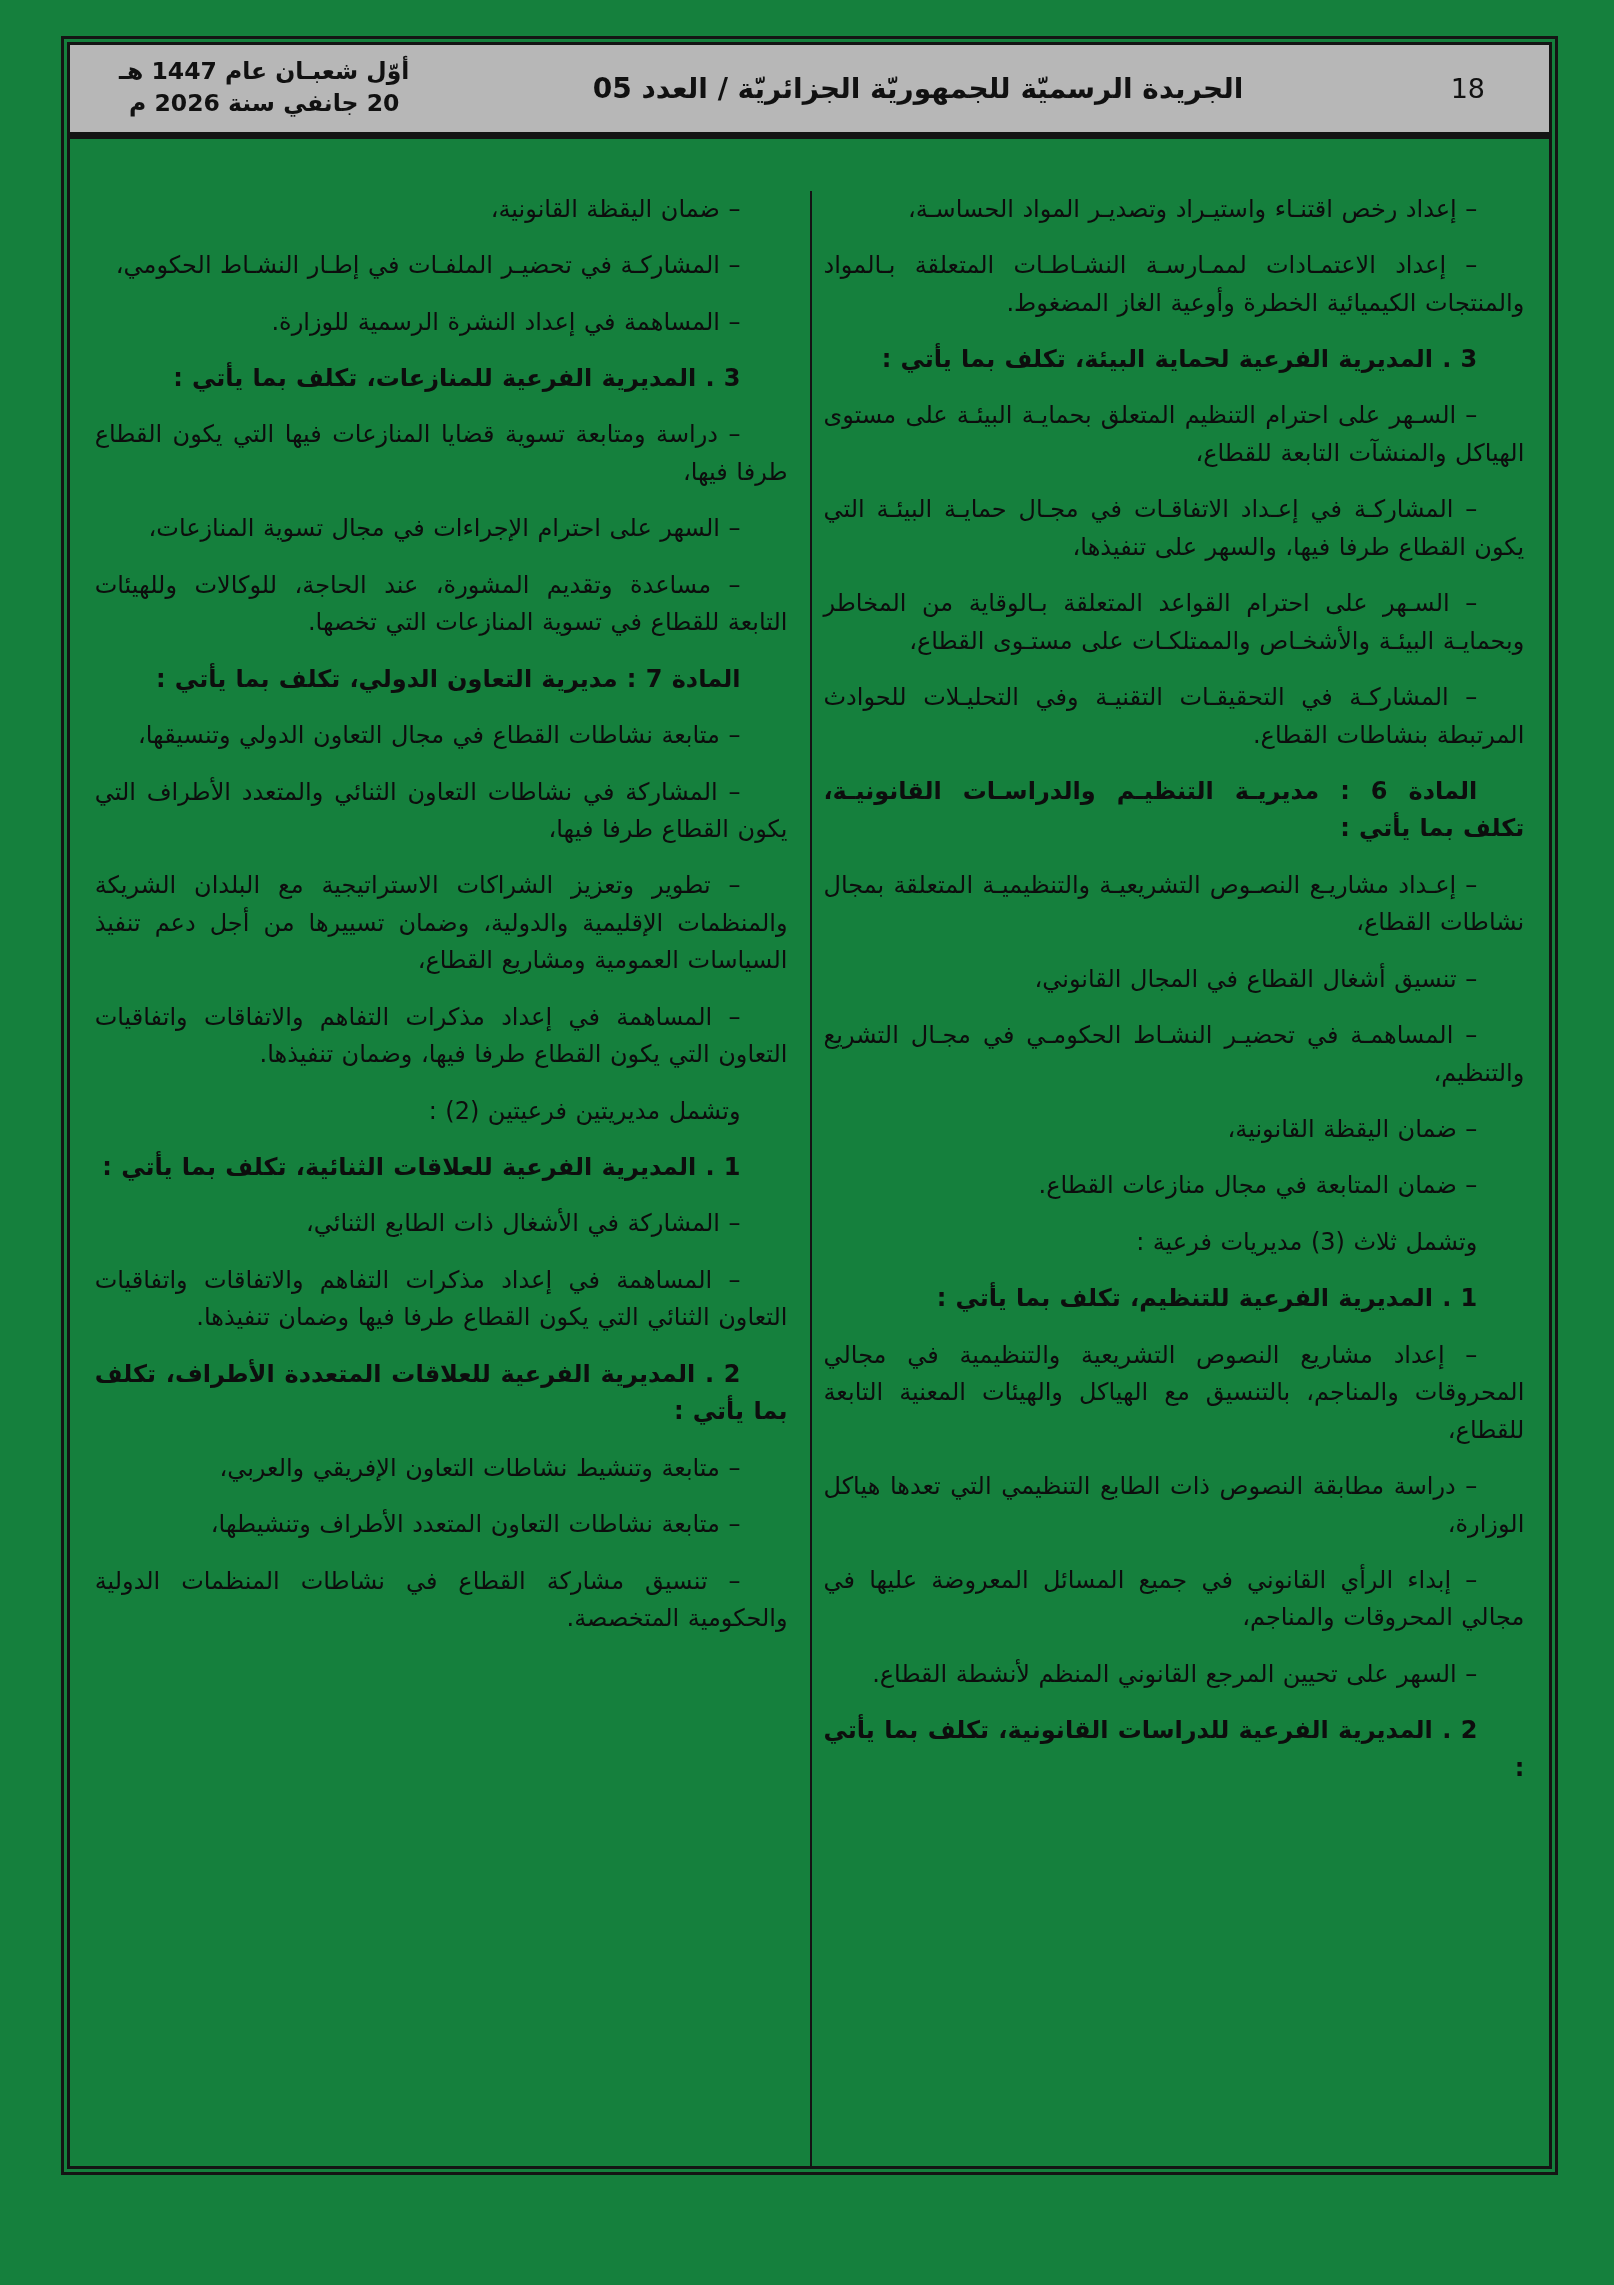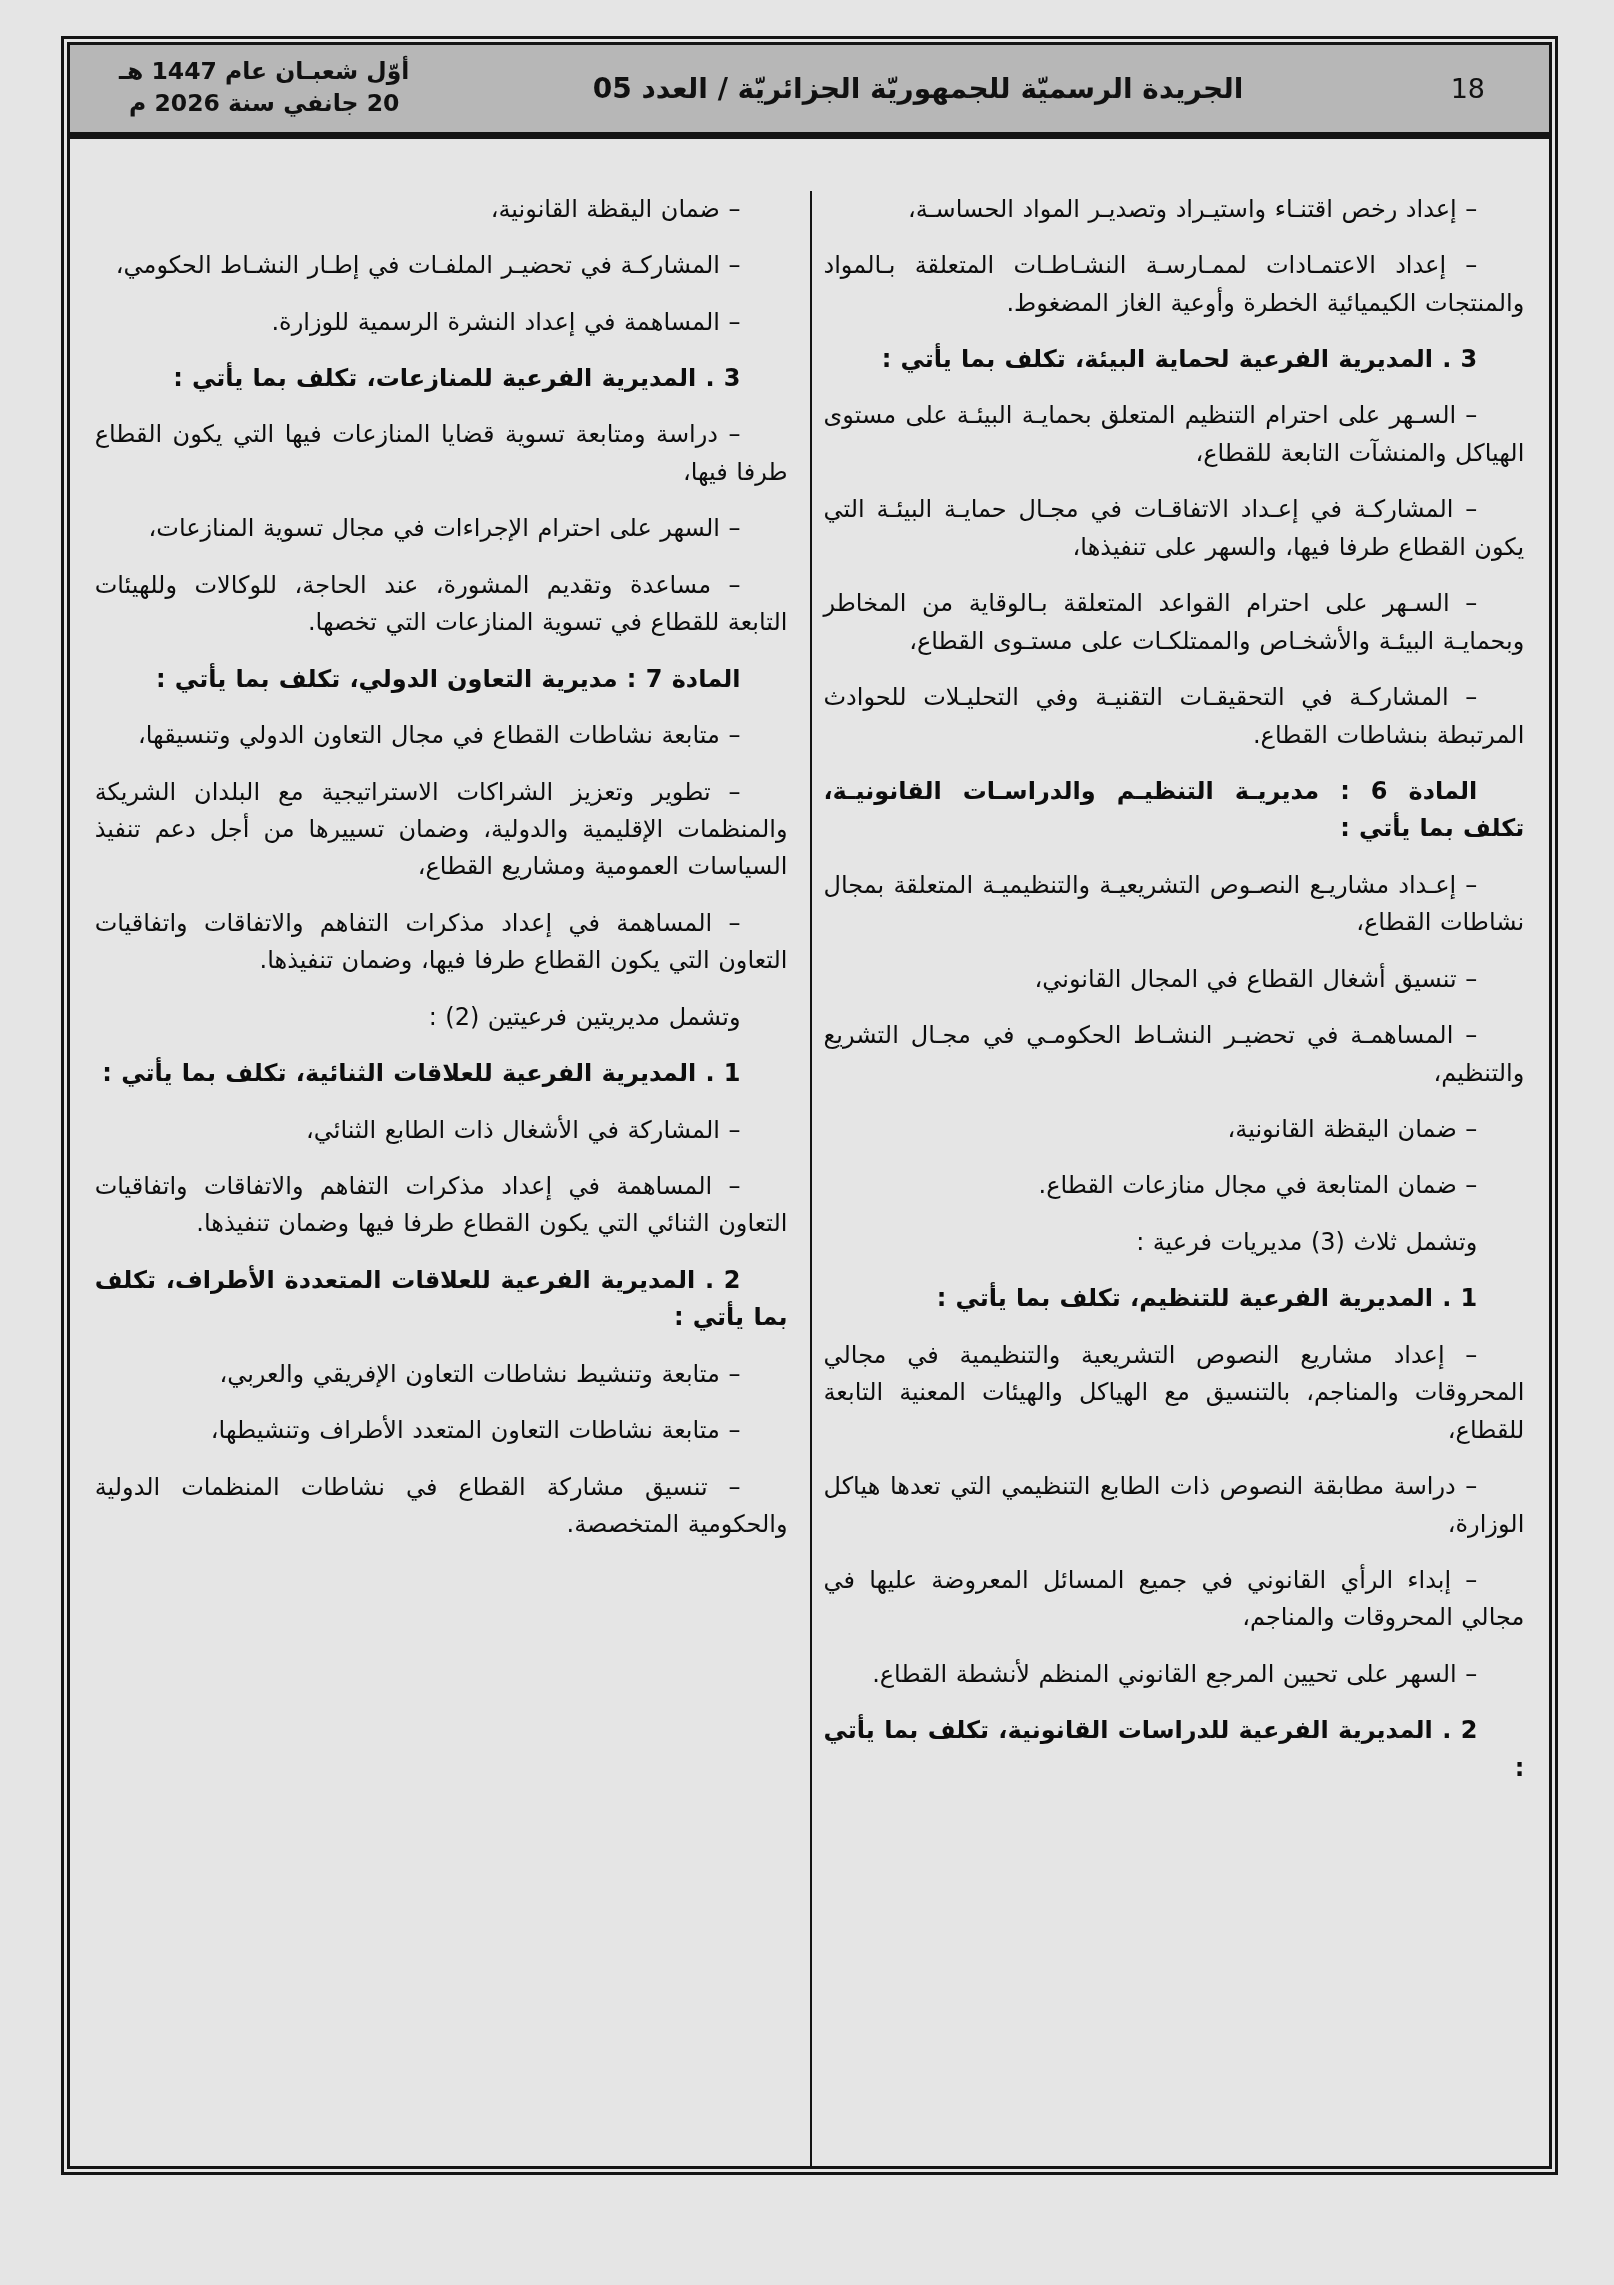--- a/index.html
+++ b/index.html
@@ -3,7 +3,7 @@
 <meta charset="utf-8">
 <style>
   html,body{margin:0;padding:0;background:#ffffff;}
-  .page{position:relative;width:1615px;height:2285px;background:#e5e5e5;
+  .page{position:relative;width:1615px;height:2285px;background:#15803d;
         font-family:"DejaVu Sans",sans-serif;direction:rtl;}
   .frame-outer{position:absolute;left:62px;top:36px;width:1491px;height:2133px;
         border:3.6px solid #141414;}

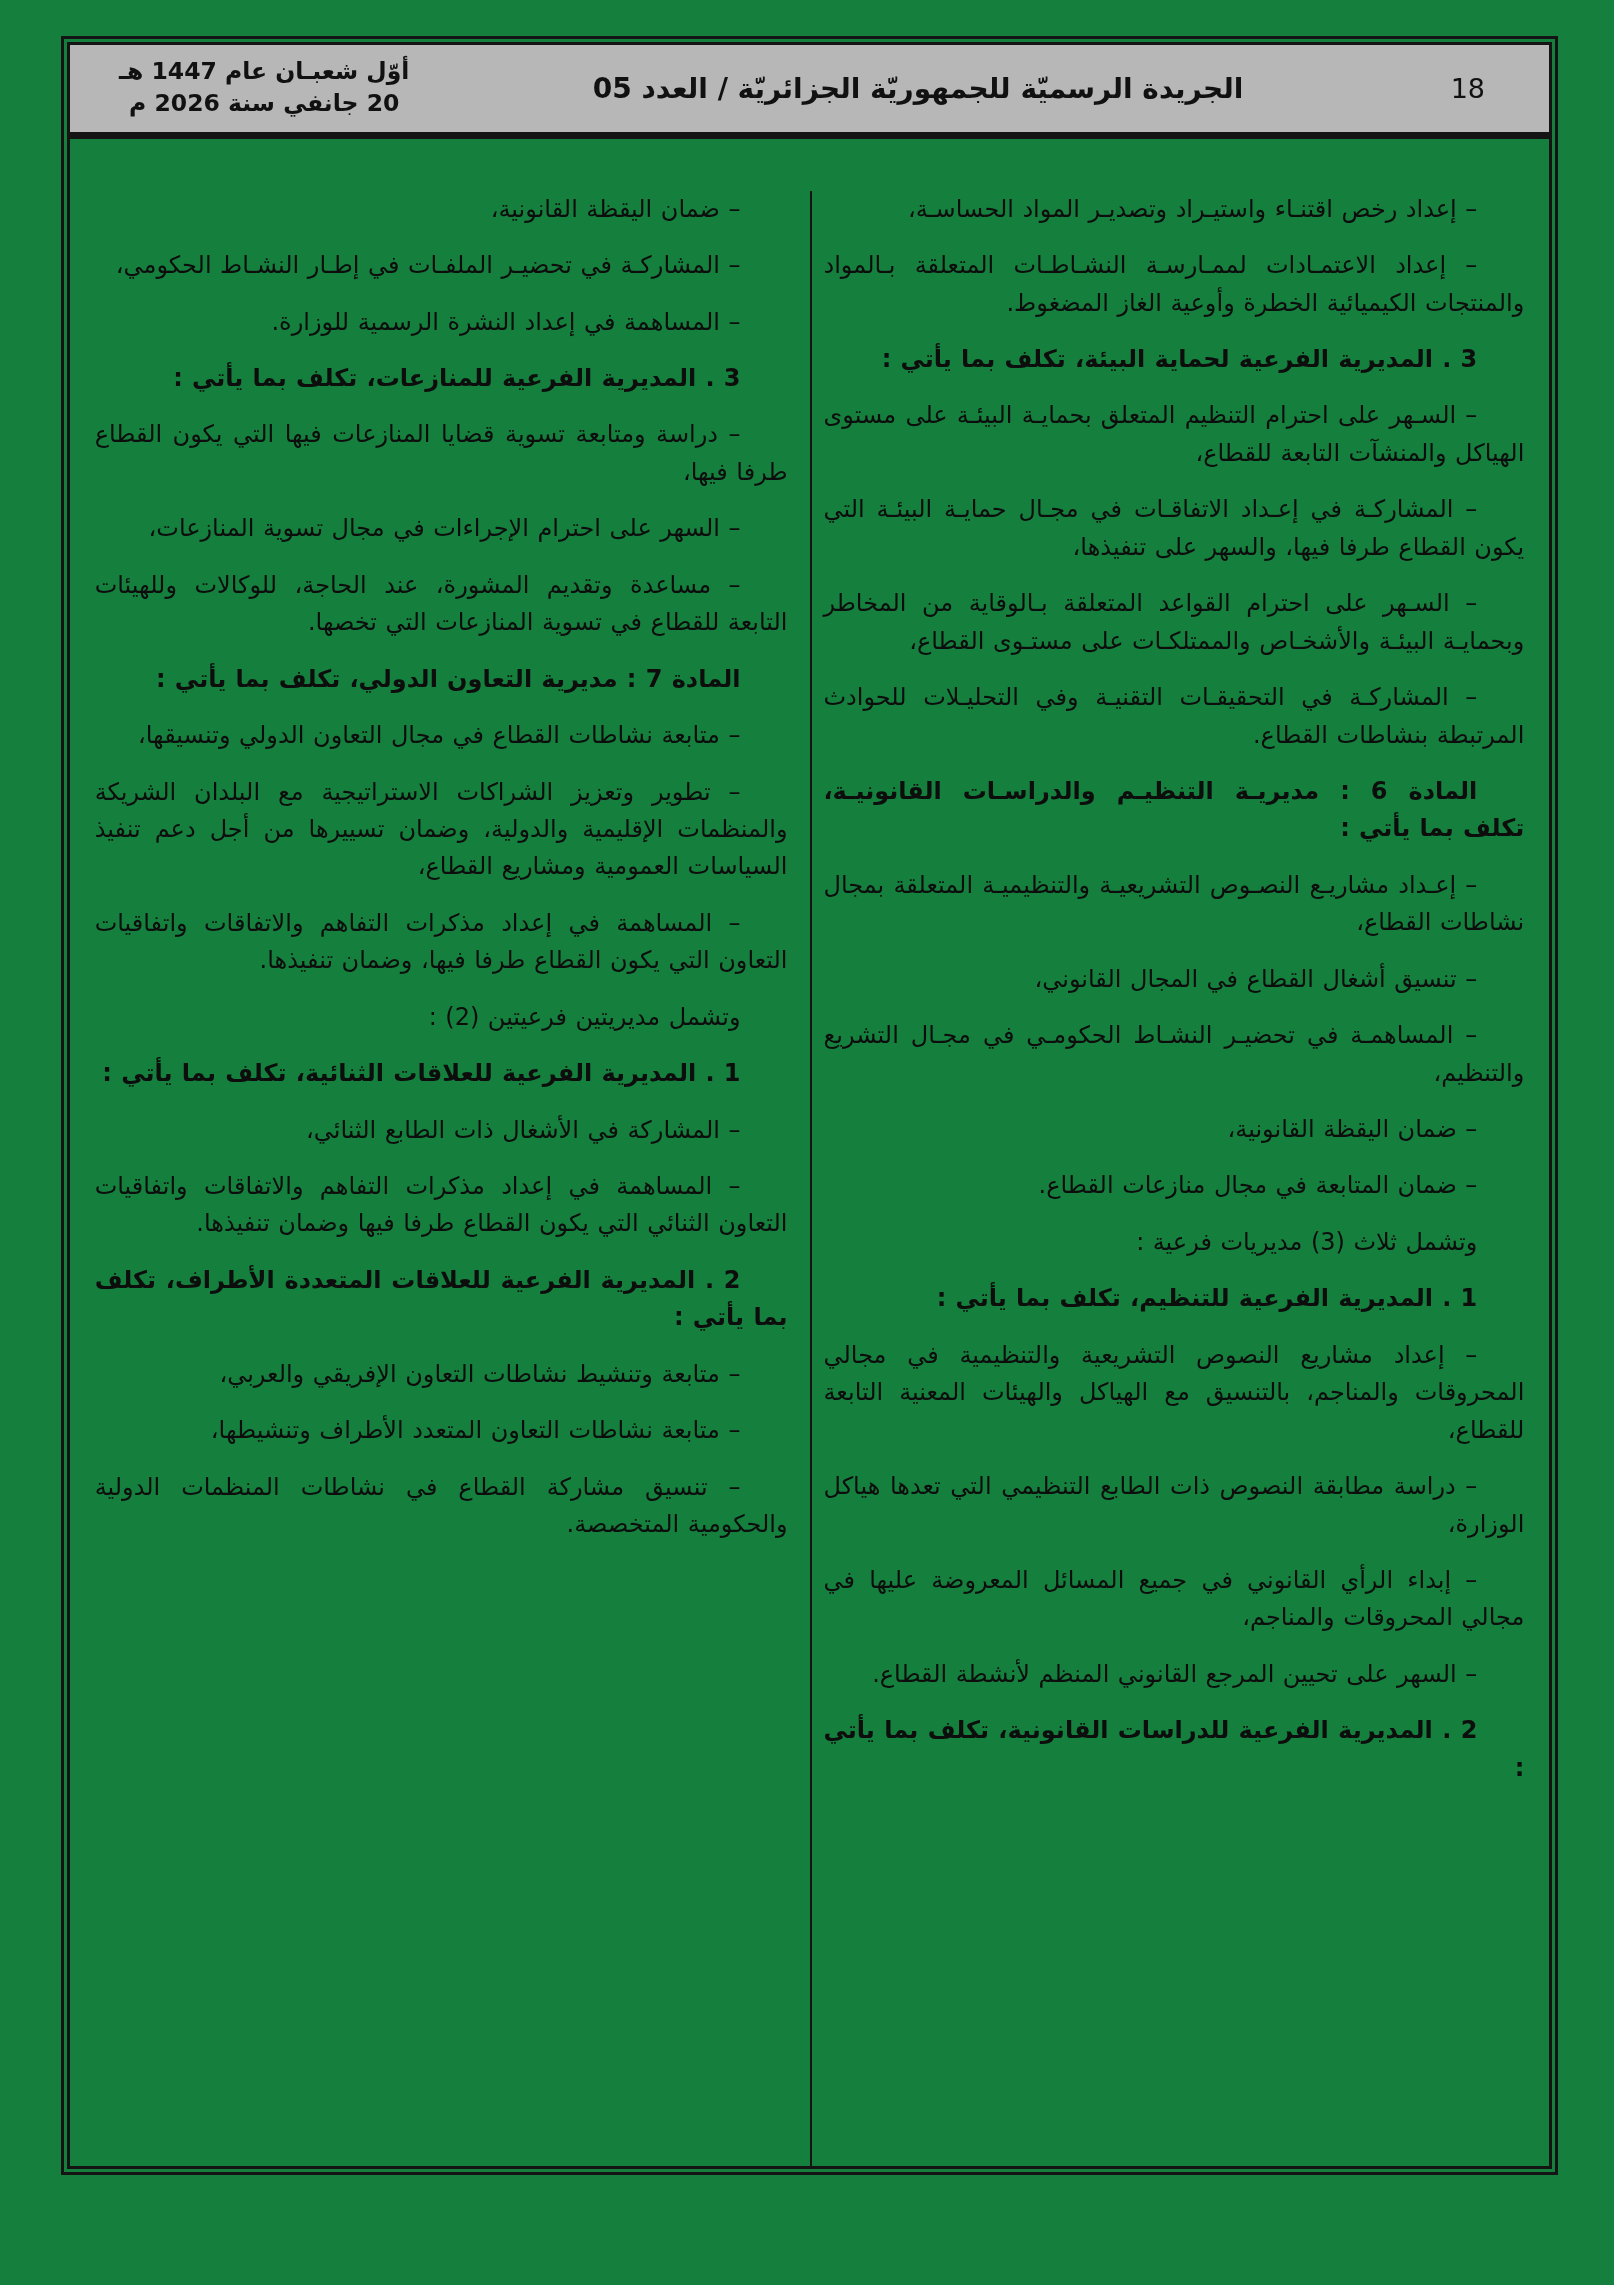--- a/index.html
+++ b/index.html
@@ -78,6 +78,7 @@
           <p class="para">– مساعدة وتقديم المشورة، عند الحاجة، للوكالات وللهيئات التابعة للقطاع في تسوية المنازعات التي تخصها.</p>
           <p class="para head"><b class="hb">المادة 7 : مديرية التعاون الدولي،</b><span class="hr"> تكلف بما يأتي :</span></p>
           <p class="para">– متابعة نشاطات القطاع في مجال التعاون الدولي وتنسيقها،</p>
+          <p class="para">– المشاركة في نشاطات التعاون الثنائي والمتعدد الأطراف التي يكون القطاع طرفا فيها،</p>
           <p class="para">– تطوير وتعزيز الشراكات الاستراتيجية مع البلدان الشريكة والمنظمات الإقليمية والدولية، وضمان تسييرها من أجل دعم تنفيذ السياسات العمومية ومشاريع القطاع،</p>
           <p class="para">– المساهمة في إعداد مذكرات التفاهم والاتفاقات واتفاقيات التعاون التي يكون القطاع طرفا فيها، وضمان تنفيذها.</p>
           <p class="para">وتشمل مديريتين فرعيتين (2) :</p>

